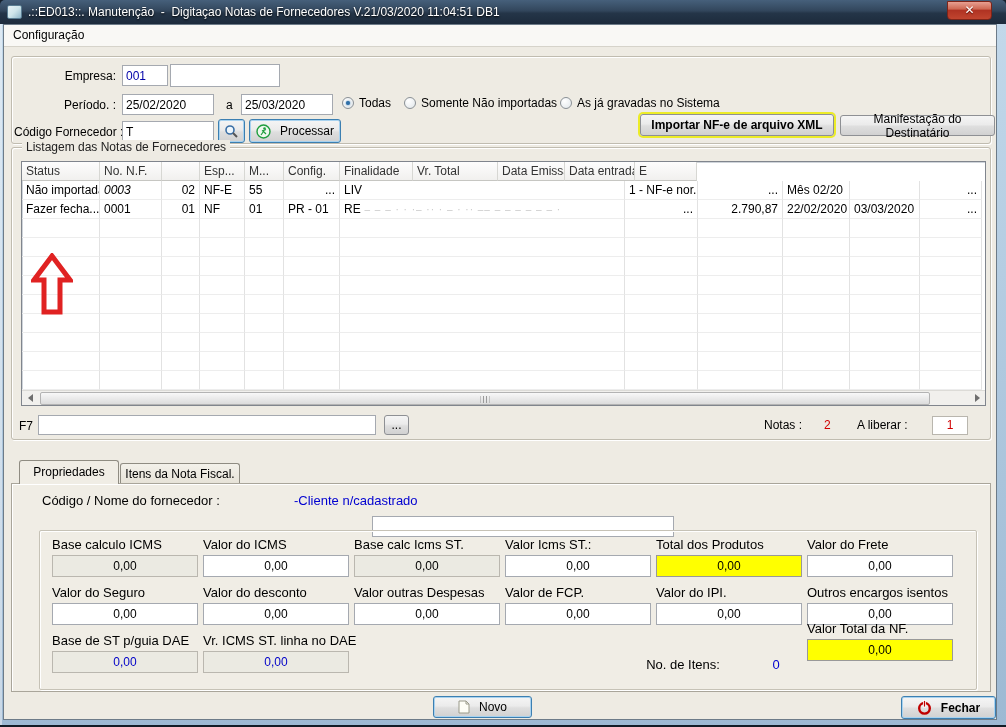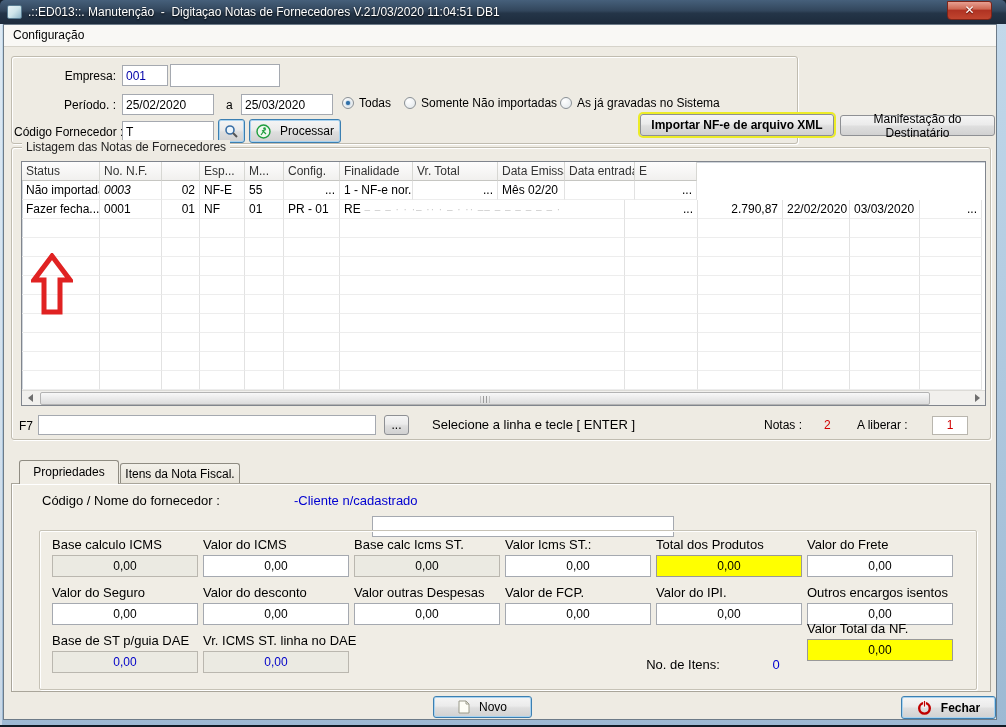--- a/index.html
+++ b/index.html
@@ -113,7 +113,7 @@
 
   <div class="main">
 
-    <div class="groupbox" style="left:7px; top:8px; width:787px; height:88px;">
+    <div class="groupbox" style="left:7px; top:8px; width:980px; height:88px;">
       <div class="lbl" style="left:0; top:12px; width:104px; text-align:right;">Empresa:</div>
       <input class="txt blue" style="left: 110px; top: 8px; width: 46px;" value="001">
       <input class="txt" style="left: 158px; top: 7px; width: 110px; height: 23px;" value="">

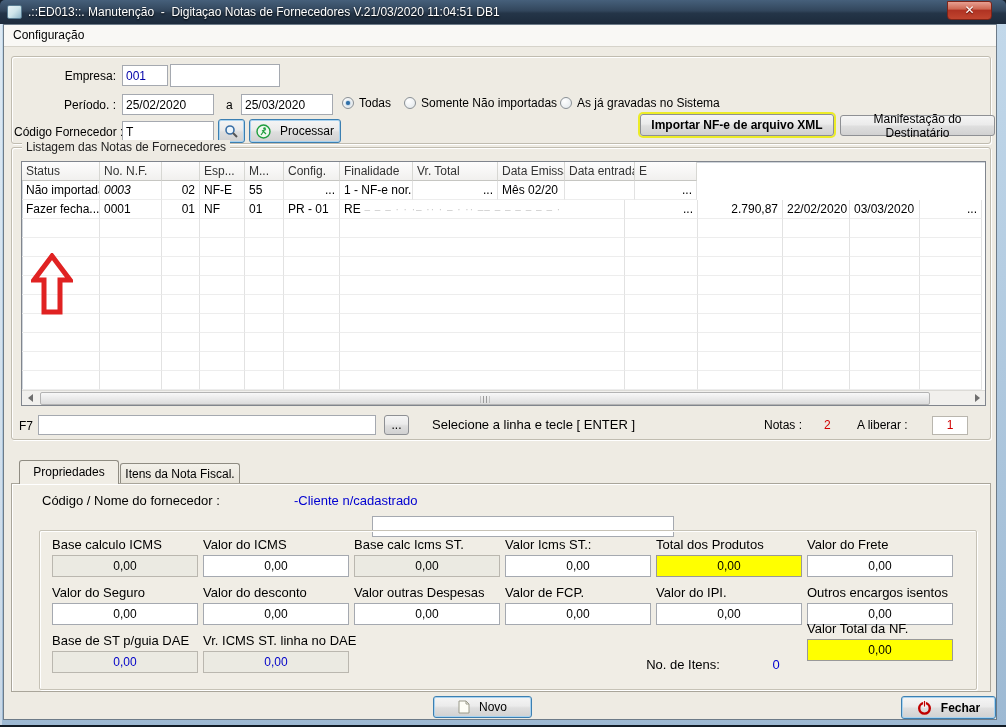--- a/index.html
+++ b/index.html
@@ -184,6 +184,7 @@
               <div class="gcell" style="width: 45px;">NF-E</div>
               <div class="gcell" style="width: 39px;">55</div>
               <div class="gcell a-r" style="width: 56px;">...</div>
+              <div class="gcell" style="width: 285px;">LIV</div>
               <div class="gcell" style="width: 73px;">1 - NF-e nor...</div>
               <div class="gcell a-r" style="width: 85px;">...</div>
               <div class="gcell" style="width: 67px;">Mês 02/20</div>

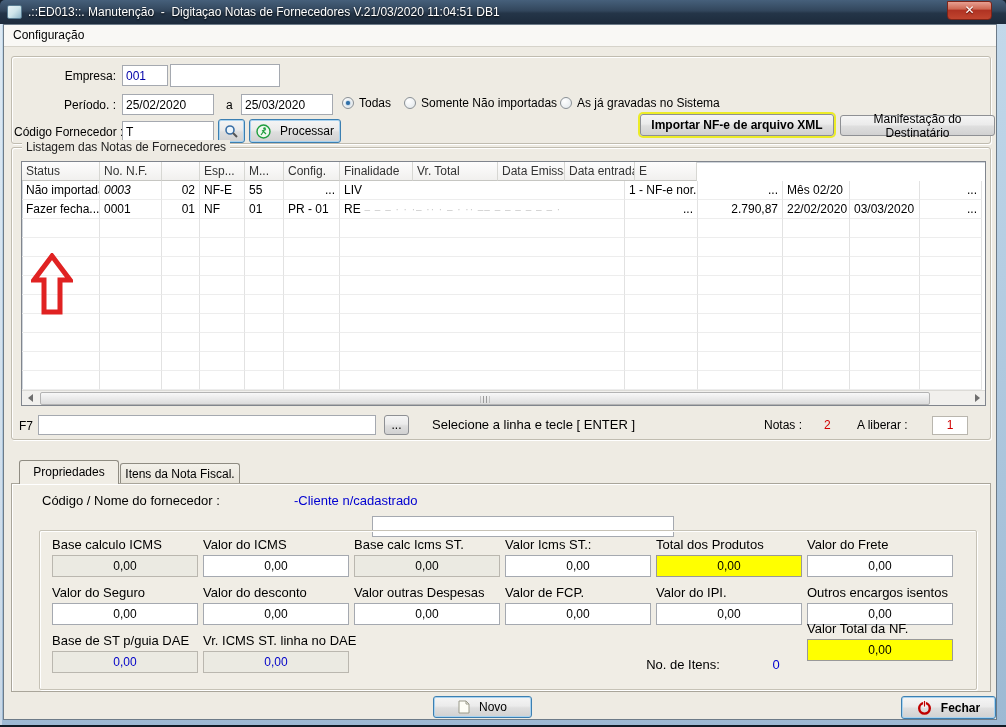--- a/index.html
+++ b/index.html
@@ -352,7 +352,6 @@
     <div class="lbl" style="left:15px; top:371px;">F7</div>
     <input class="txt" style="left: 34px; top: 367px; width: 338px; height: 20px;" value="">
     <button class="win-btn" style="left:380px; top:367px; width:25px; height:20px;">...</button>
-    <div class="lbl lbl13" style="left:428px; top:369px;">Selecione a linha e tecle [ ENTER ]</div>
     <div class="lbl" style="left:760px; top:370px;">Notas :</div>
     <div class="lbl red" style="left:820px; top:370px;">2</div>
     <div class="lbl" style="left:853px; top:370px;">A liberar :</div>

